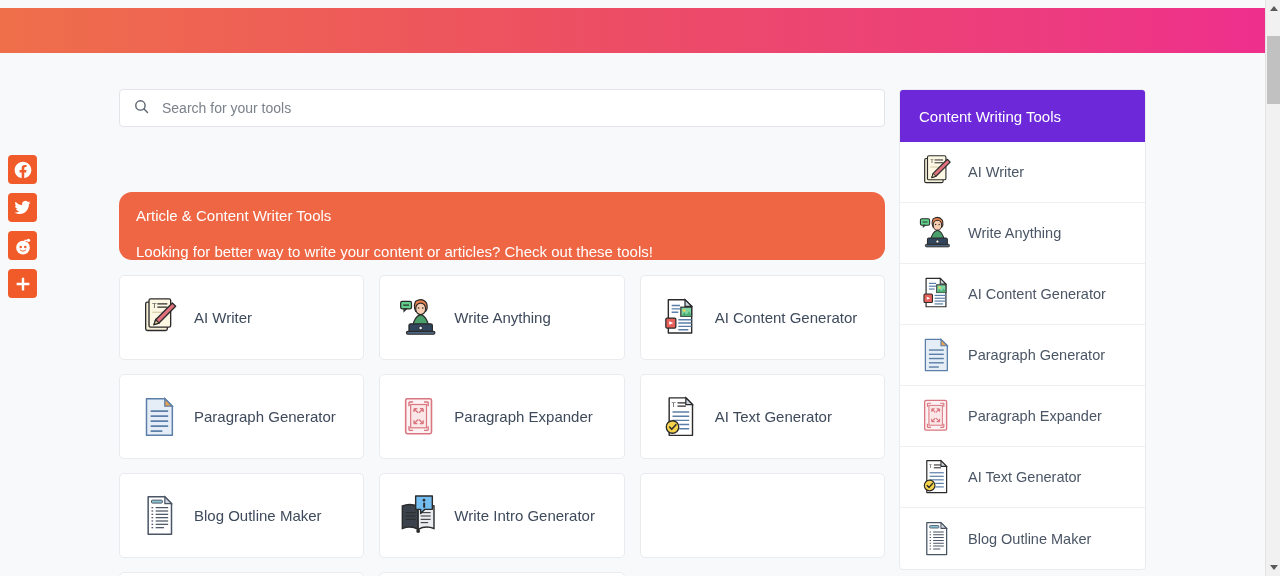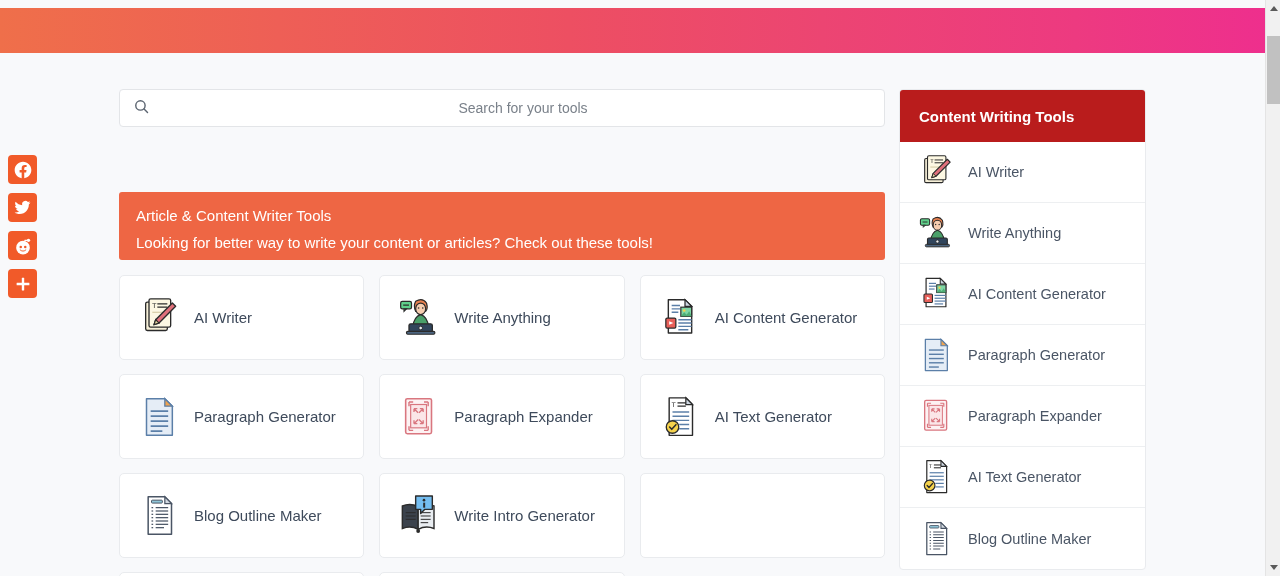--- a/index.html
+++ b/index.html
@@ -114,7 +114,6 @@
     font-size: 14px;
     color: #6c757d;
     background: transparent;
-    text-align: center;
   }
   #search-input::placeholder { color: #7a818a; opacity: 1; }
 

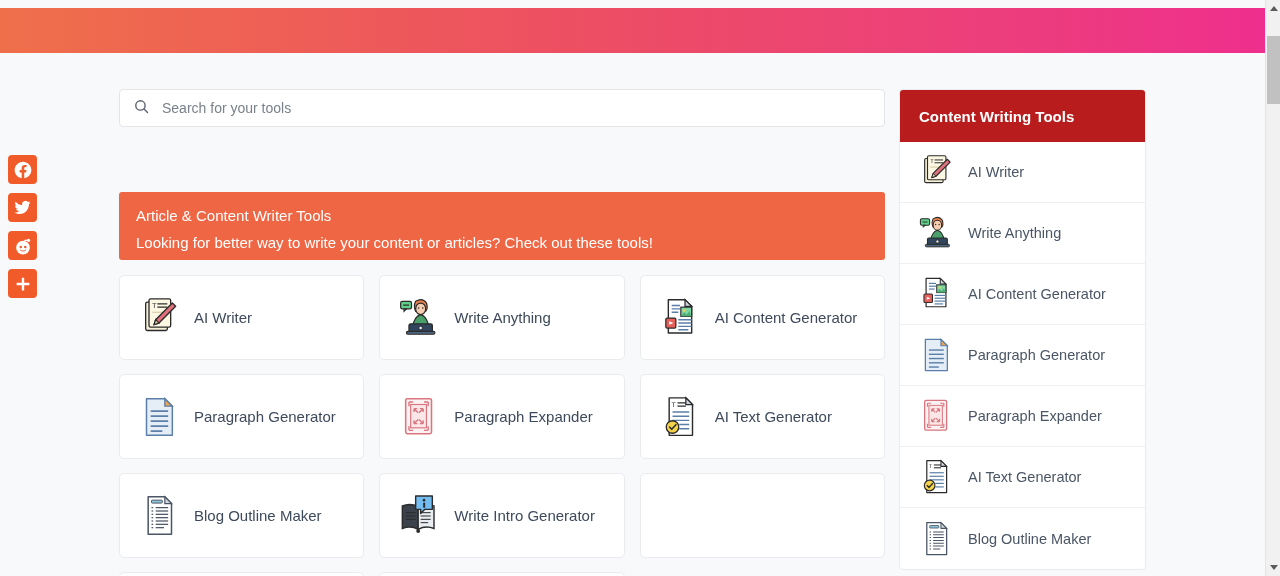--- a/index.html
+++ b/index.html
@@ -185,14 +185,14 @@
     overflow: hidden;
   }
   #sidebar-header {
-    background: #b91c1c;
+    background: #6d28d9;
     color: #ffffff;
     height: 52px;
     display: flex;
     align-items: center;
     padding-left: 19px;
     font-size: 15px;
-    font-weight: 700;
+    font-weight: 400;
   }
   .sidebar-item {
     height: 61px;

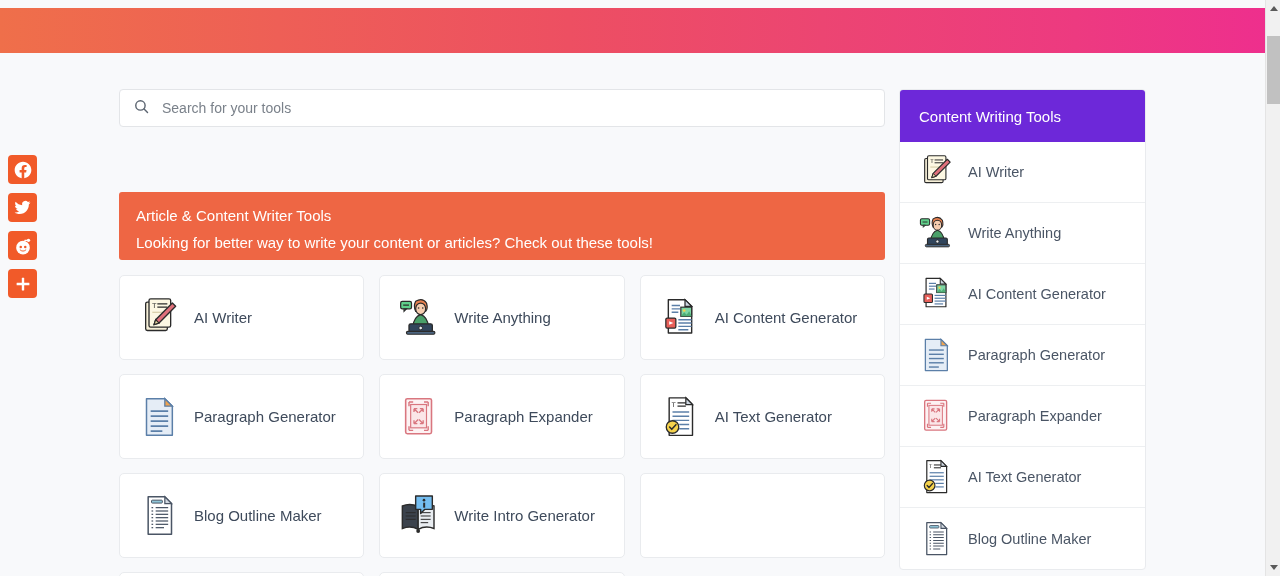--- a/index.html
+++ b/index.html
@@ -125,7 +125,7 @@
     width: 766px;
     height: 68px;
     background: #ee6644;
-    border-radius: 3px;
+    border-radius: 13px;
     padding: 13px 17px 0 17px;
     color: #ffffff;
   }

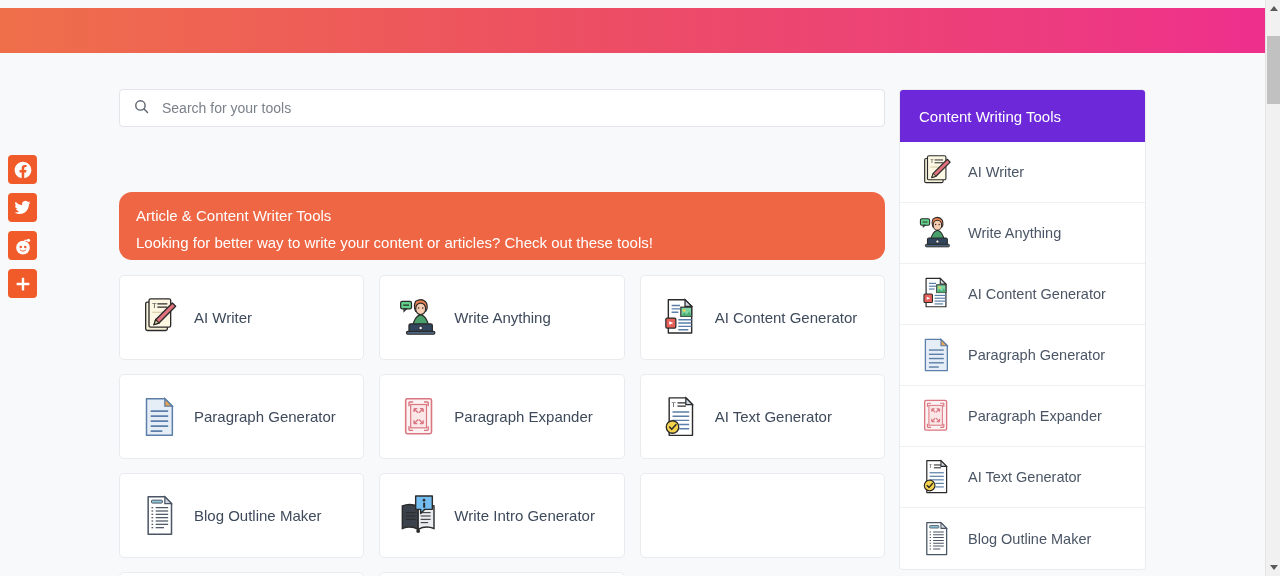--- a/index.html
+++ b/index.html
@@ -140,7 +140,7 @@
     line-height: 22px;
     font-weight: 400;
     color: #ffffff;
-    margin-top: 6px;
+    margin-top: 15px;
   }
 
   

